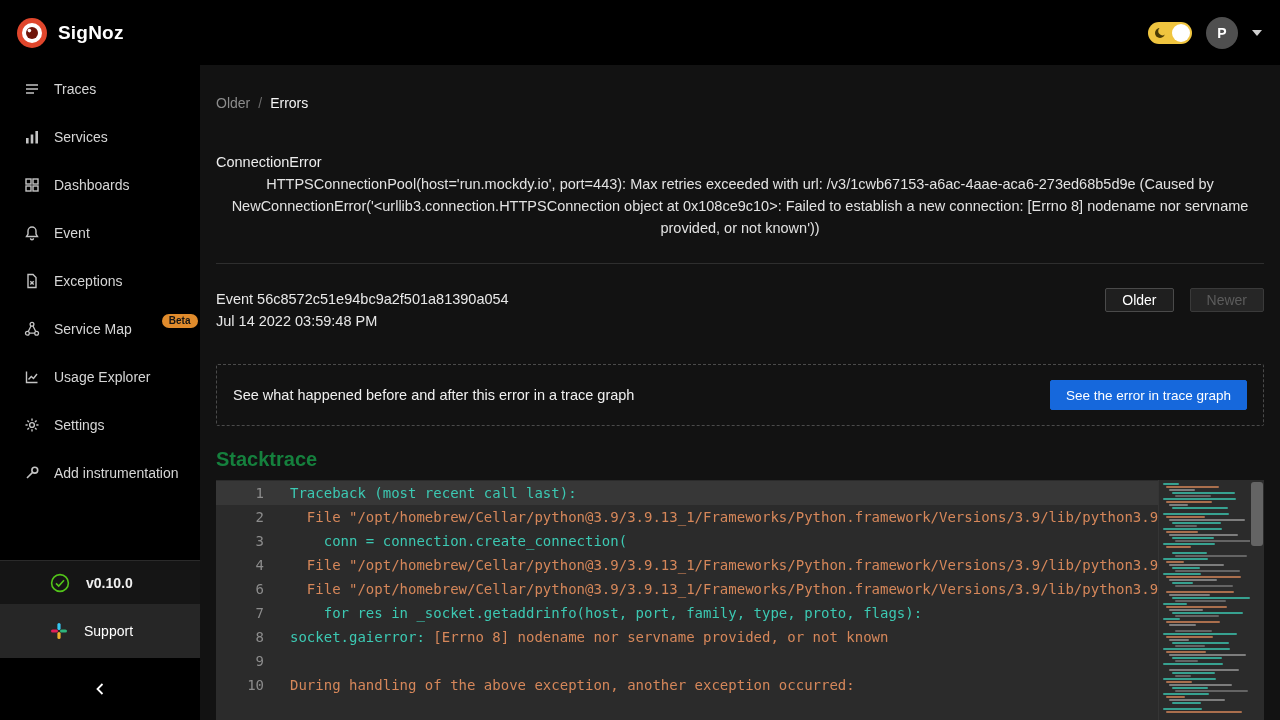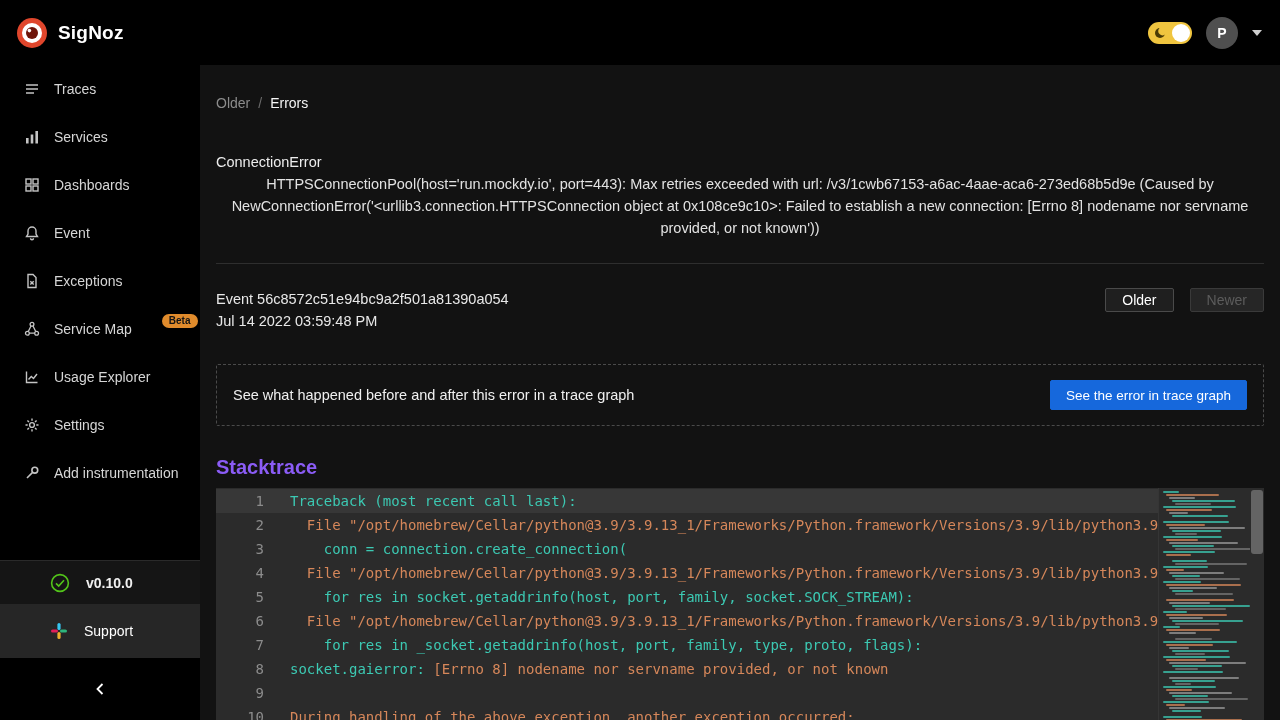--- a/index.html
+++ b/index.html
@@ -67,7 +67,7 @@
                  border:1px solid var(--accent-blue,#1668dc); background:var(--accent-blue,#1668dc);
                  color:#fff; cursor:pointer; font-family:"Liberation Sans", sans-serif; }
 
-  .stacktrace-title { margin-top:30px; font-size:20px; font-weight:700; color:#8b5cf6; }
+  .stacktrace-title { margin-top:22px; font-size:20px; font-weight:700; color:#15803d; }
 
   
   .code-block { position:relative; margin-top:9px; background:#2b2b2b; height:300px; overflow:hidden;

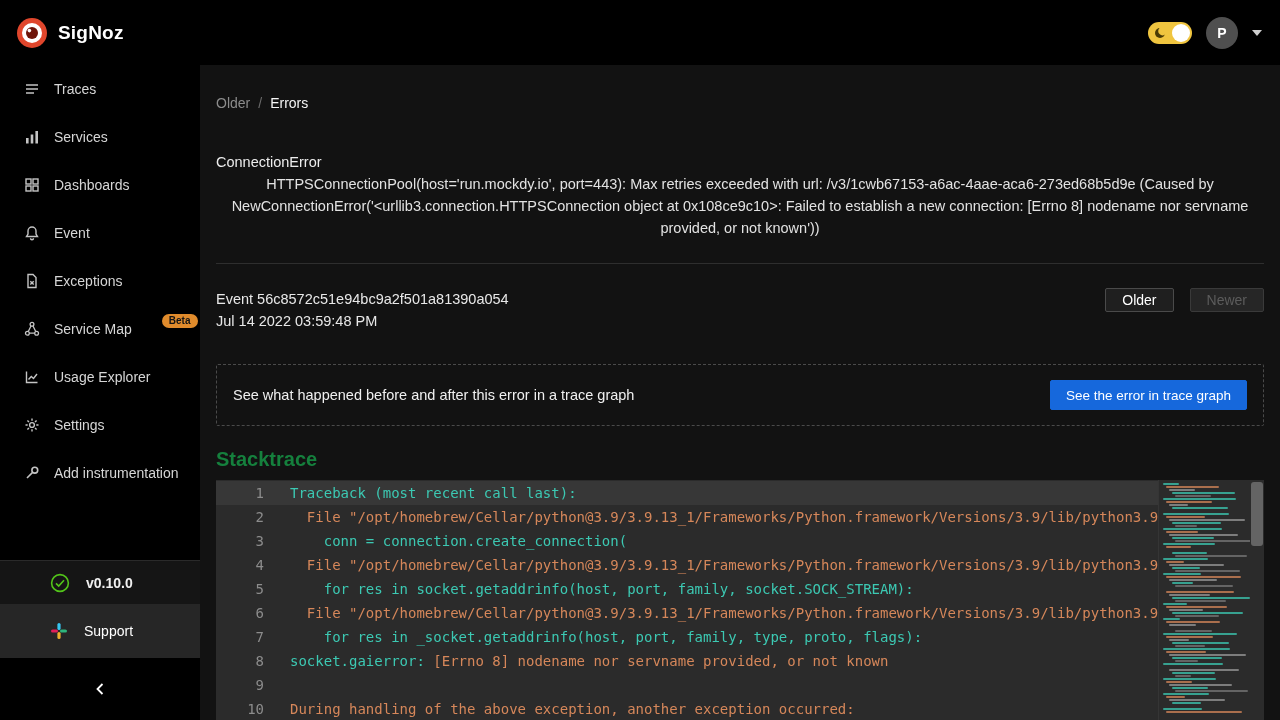--- a/index.html
+++ b/index.html
@@ -284,7 +284,6 @@
         <div class="code-line"><span class="ln">2</span><span class="code-text"><span class="tok-orange">  File "/opt/homebrew/Cellar/python@3.9/3.9.13_1/Frameworks/Python.framework/Versions/3.9/lib/python3.9</span></span></div>
         <div class="code-line"><span class="ln">3</span><span class="code-text"><span class="tok-teal">    conn = connection.create_connection(</span></span></div>
         <div class="code-line"><span class="ln">4</span><span class="code-text"><span class="tok-orange">  File "/opt/homebrew/Cellar/python@3.9/3.9.13_1/Frameworks/Python.framework/Versions/3.9/lib/python3.9</span></span></div>
-        <div class="code-line"><span class="ln">5</span><span class="code-text"><span class="tok-teal">    for res in socket.getaddrinfo(host, port, family, socket.SOCK_STREAM):</span></span></div>
         <div class="code-line"><span class="ln">6</span><span class="code-text"><span class="tok-orange">  File "/opt/homebrew/Cellar/python@3.9/3.9.13_1/Frameworks/Python.framework/Versions/3.9/lib/python3.9</span></span></div>
         <div class="code-line"><span class="ln">7</span><span class="code-text"><span class="tok-teal">    for res in _socket.getaddrinfo(host, port, family, type, proto, flags):</span></span></div>
         <div class="code-line"><span class="ln">8</span><span class="code-text"><span class="tok-teal">socket.gaierror: </span><span class="tok-orange">[Errno 8] nodename nor servname provided, or not known</span></span></div>

